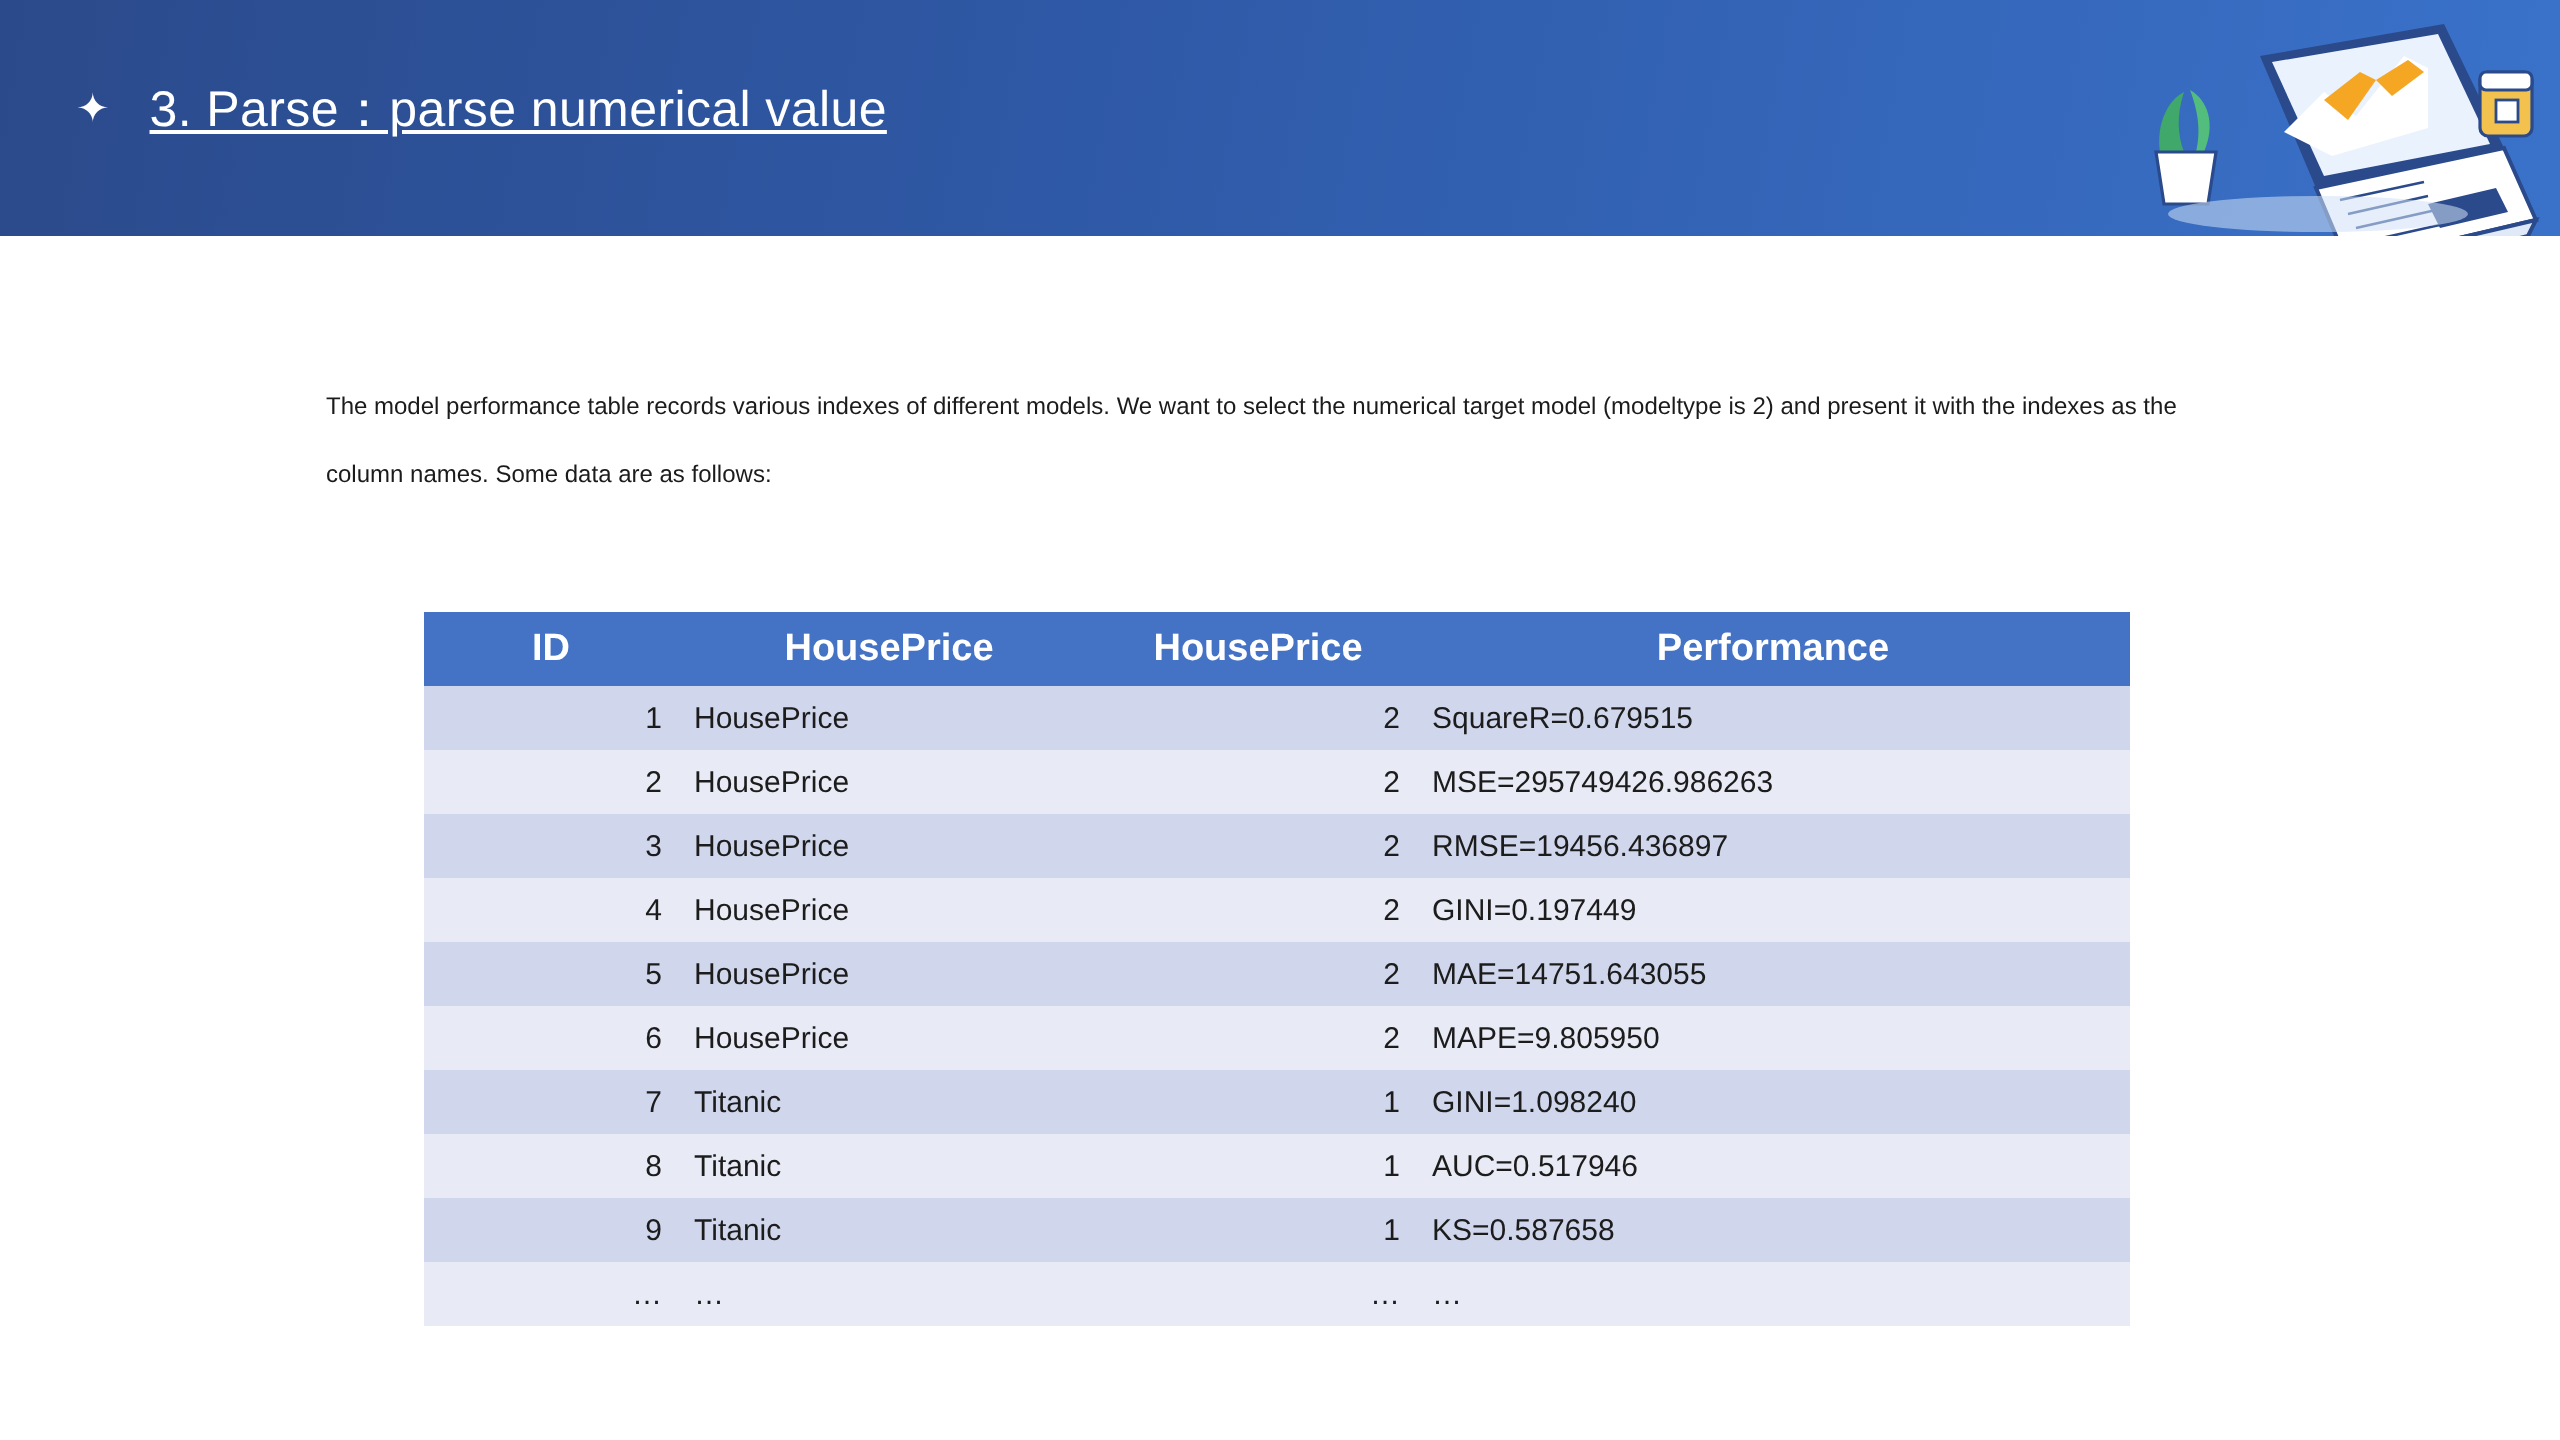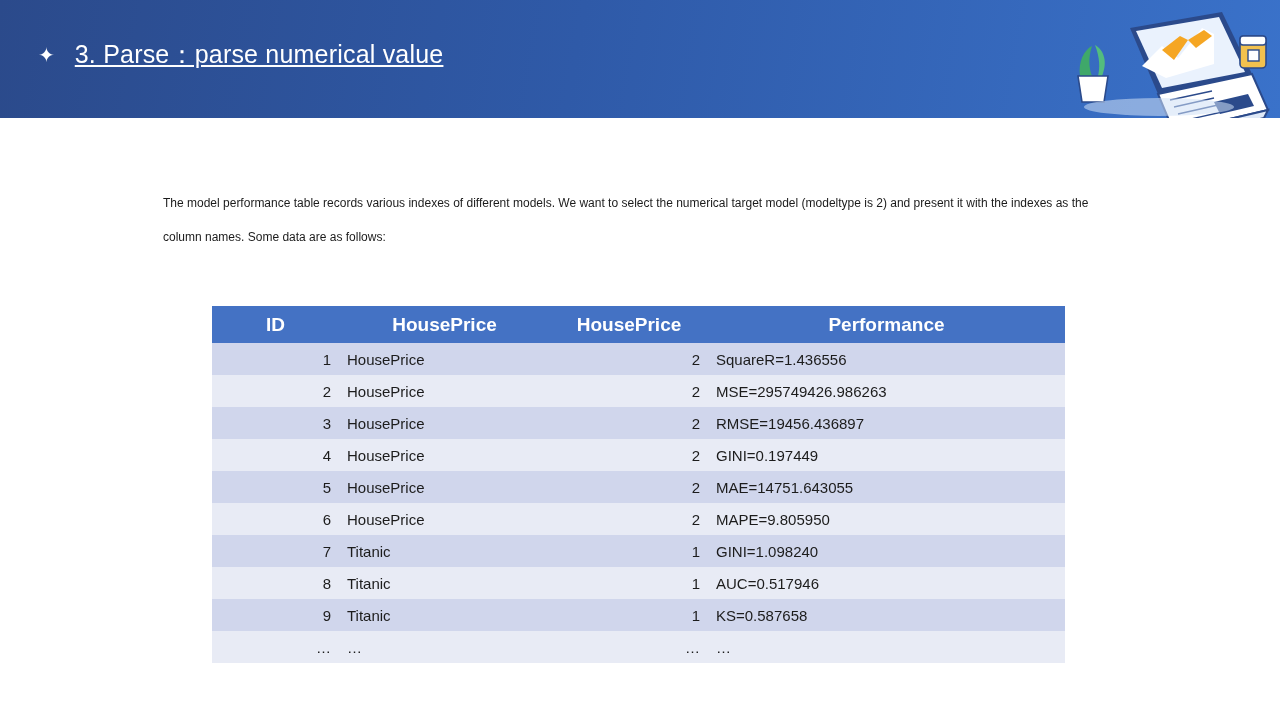--- a/index.html
+++ b/index.html
@@ -189,7 +189,7 @@
         <td class="num">1</td>
         <td class="txt">HousePrice</td>
         <td class="num">2</td>
-        <td class="txt">SquareR=1.436556</td>
+        <td class="txt">SquareR=0.679515</td>
       </tr>
       <tr>
         <td class="num">2</td>

